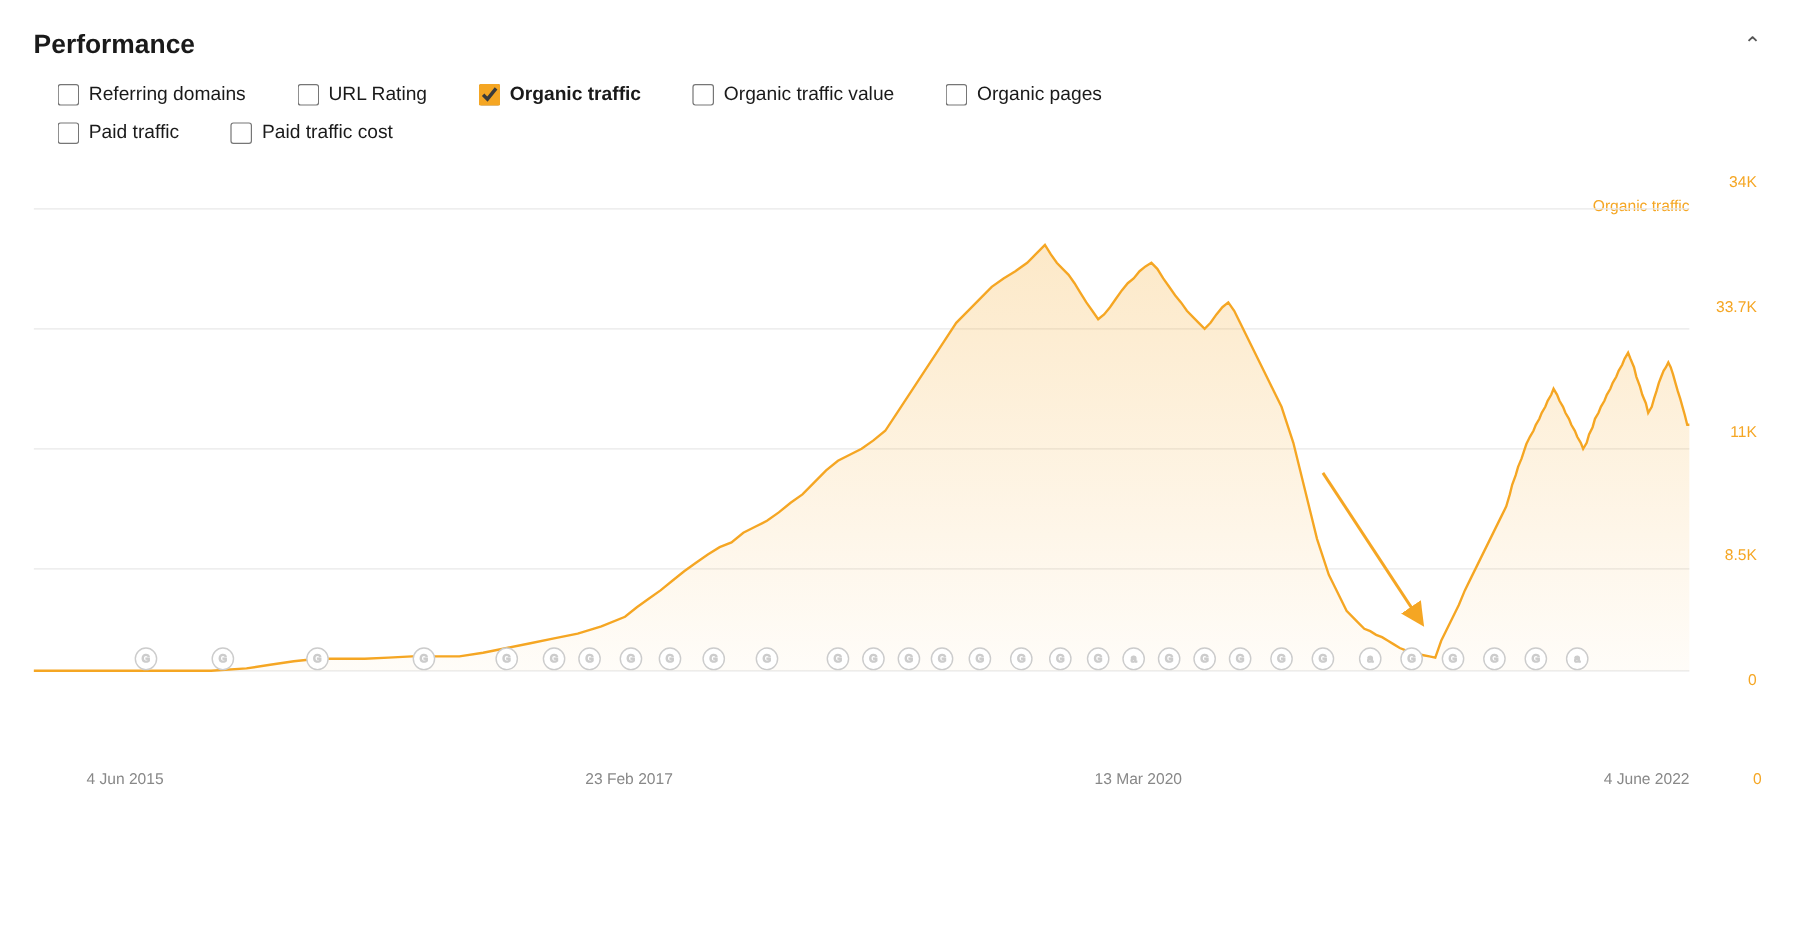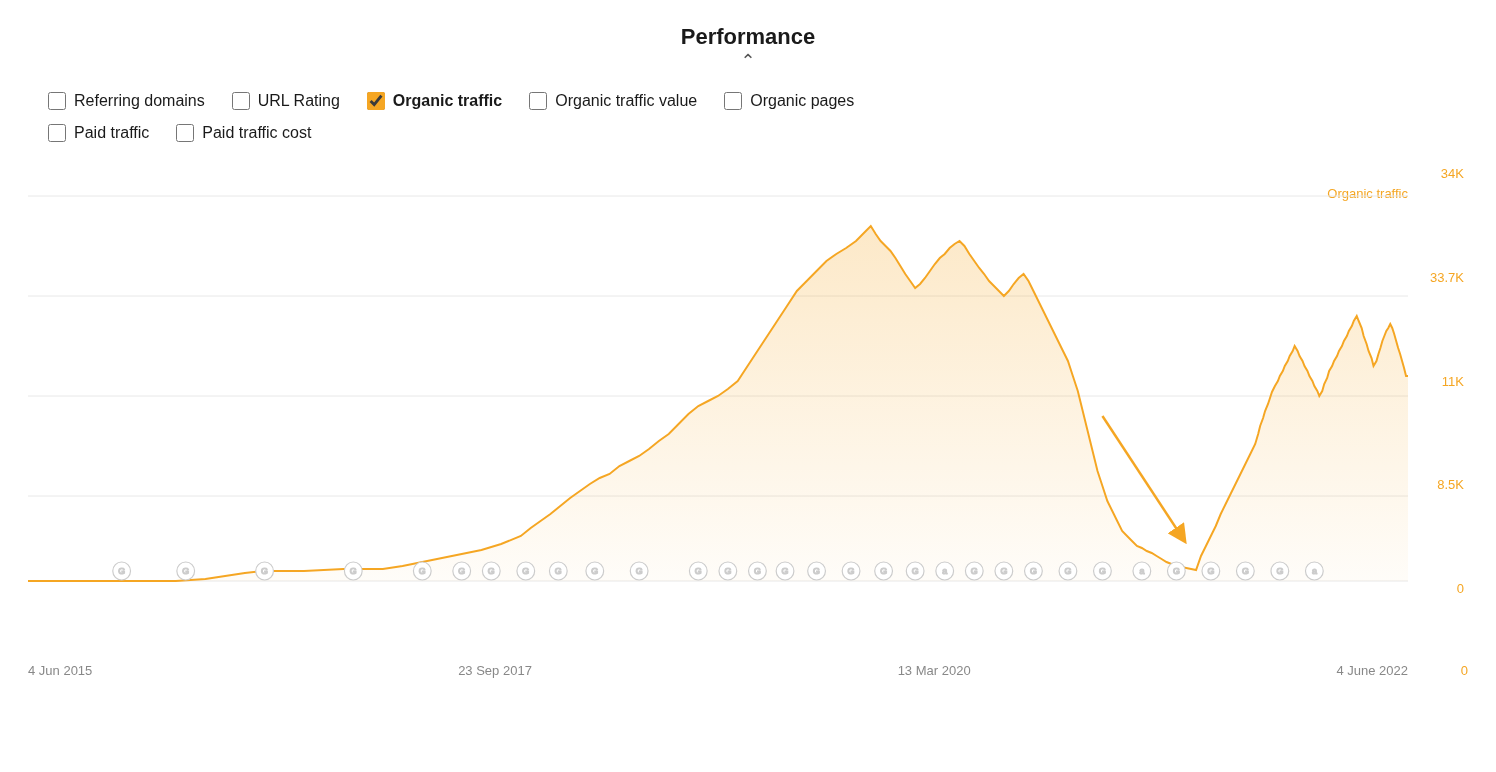--- a/index.html
+++ b/index.html
@@ -16,7 +16,6 @@
       justify-content: space-between;
       align-items: center;
       margin-bottom: 20px;
-      flex-direction: column;
     }
     .section-title {
       font-size: 22px;

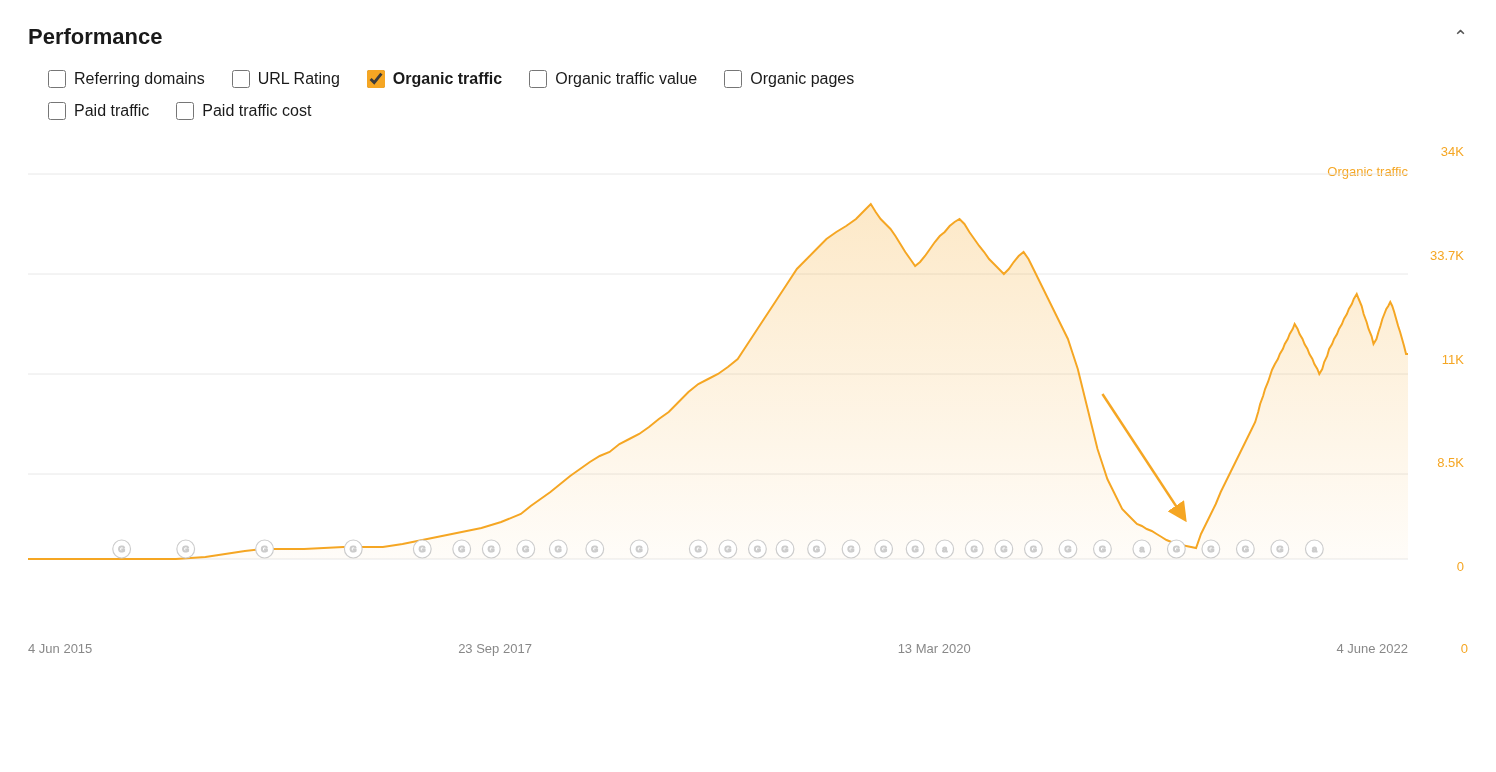--- a/index.html
+++ b/index.html
@@ -29,7 +29,7 @@
     .checkboxes-row {
       display: flex;
       align-items: center;
-      gap: 27px;
+      gap: 43px;
       margin-bottom: 14px;
       flex-wrap: wrap;
       padding-left: 20px;

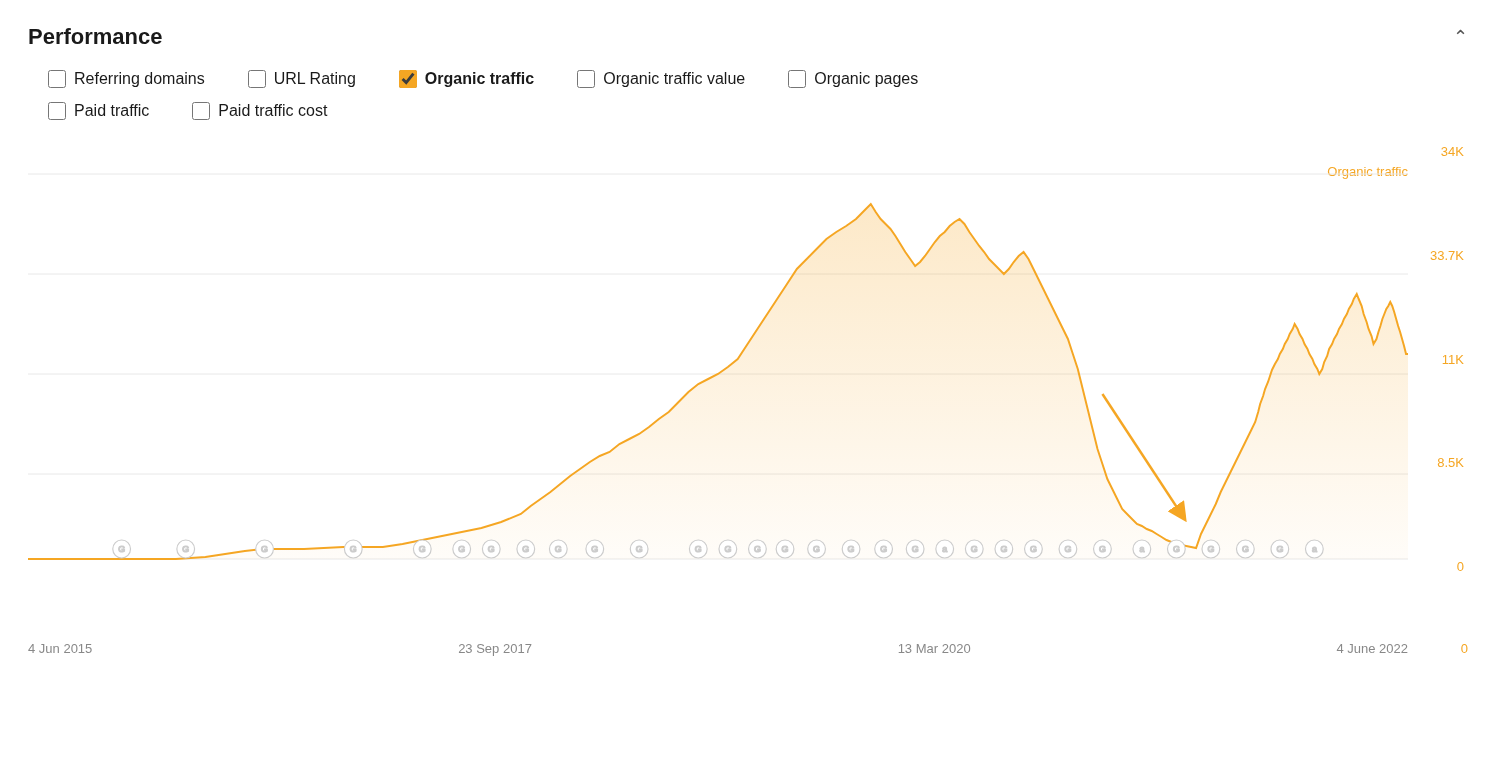--- a/index.html
+++ b/index.html
@@ -88,6 +88,7 @@
     .x-label {
       font-size: 13px;
       color: #888;
+      margin-left: 44px;
     }
     svg.chart-svg {
       width: 100%;

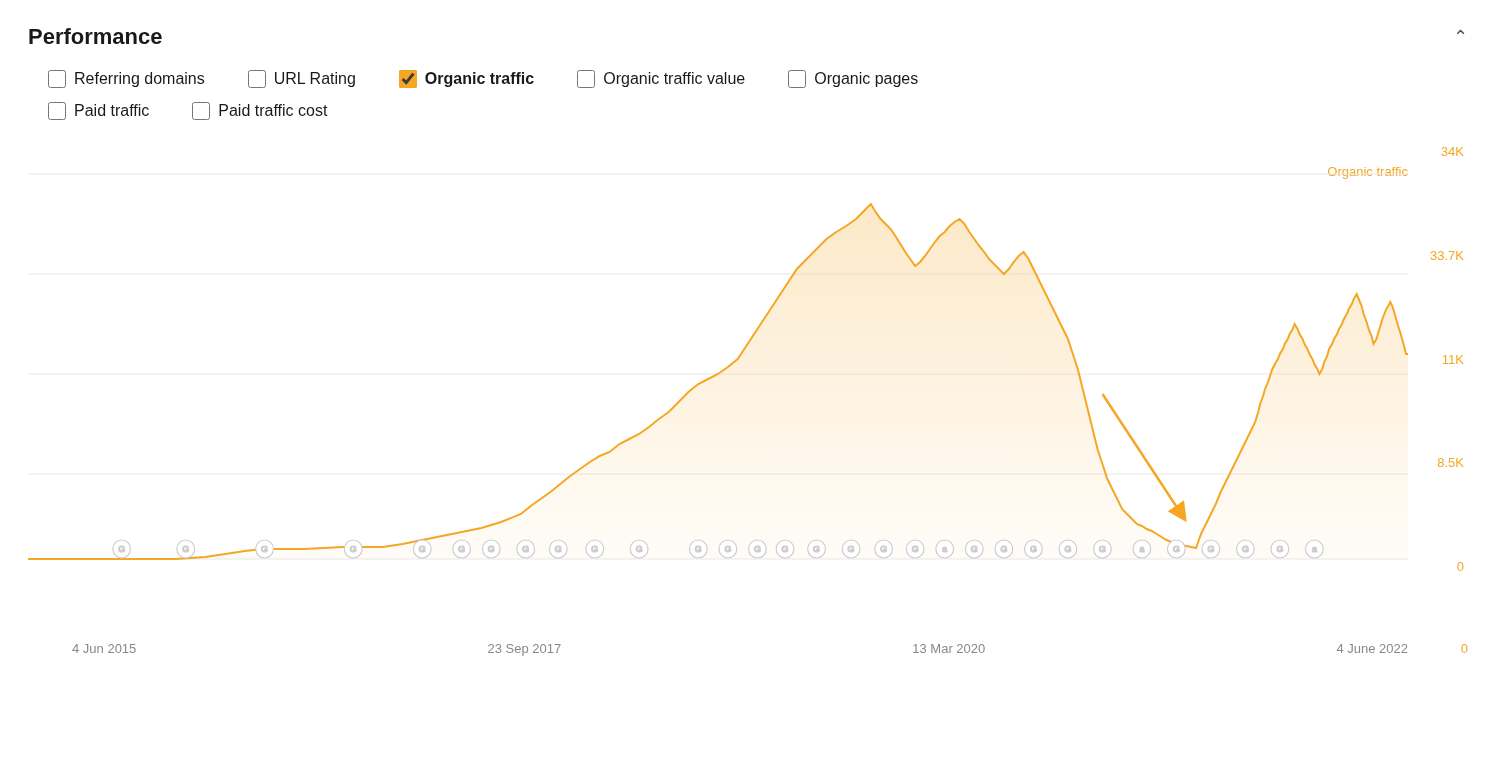--- a/index.html
+++ b/index.html
@@ -360,7 +360,7 @@
 
   <div style="position:absolute;bottom:-32px;left:0;right:60px;display:flex;justify-content:space-between;">
     <span class="x-label">4 Jun 2015</span>
-    <span class="x-label">23 Sep 2017</span>
+    <span class="x-label">23 Feb 2017</span>
     <span class="x-label">13 Mar 2020</span>
     <span class="x-label">4 June 2022</span>
   </div>

